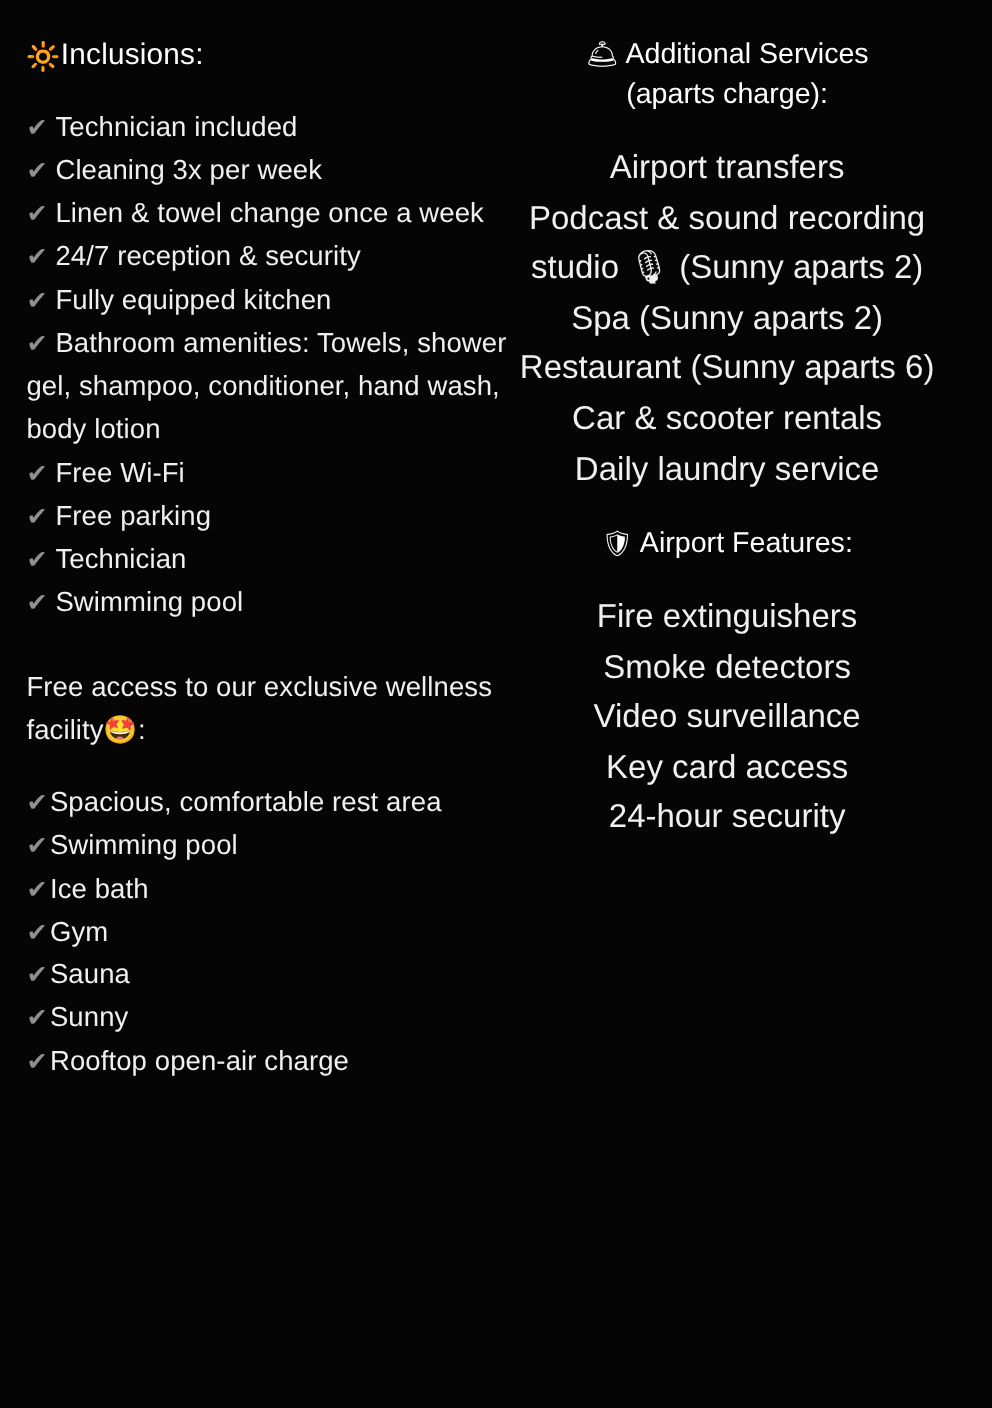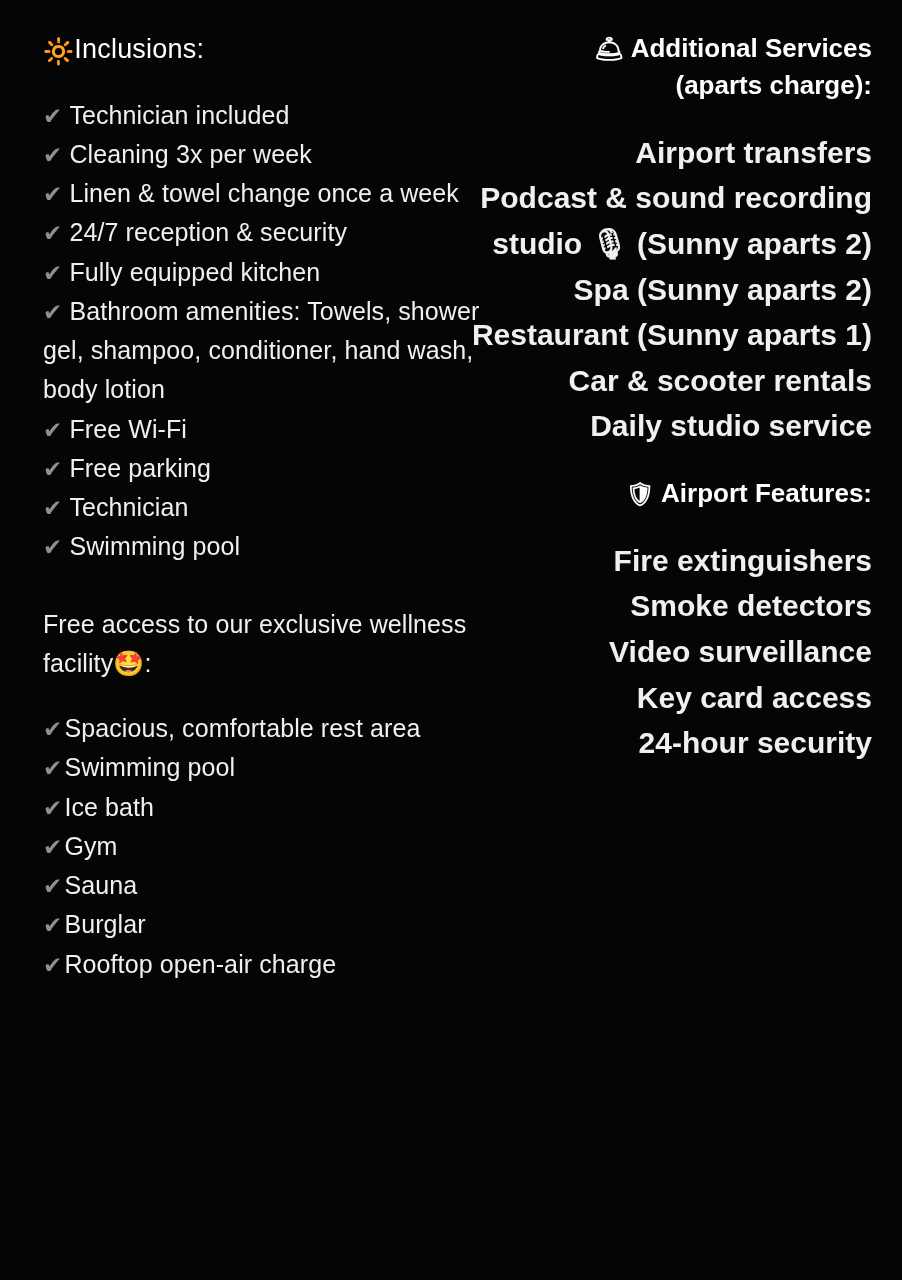--- a/index.html
+++ b/index.html
@@ -22,7 +22,7 @@
   }
   .col-left {
     position: absolute;
-    left: 43px;
+    left: 24px;
     top: 30px;
     width: 440px;
   }

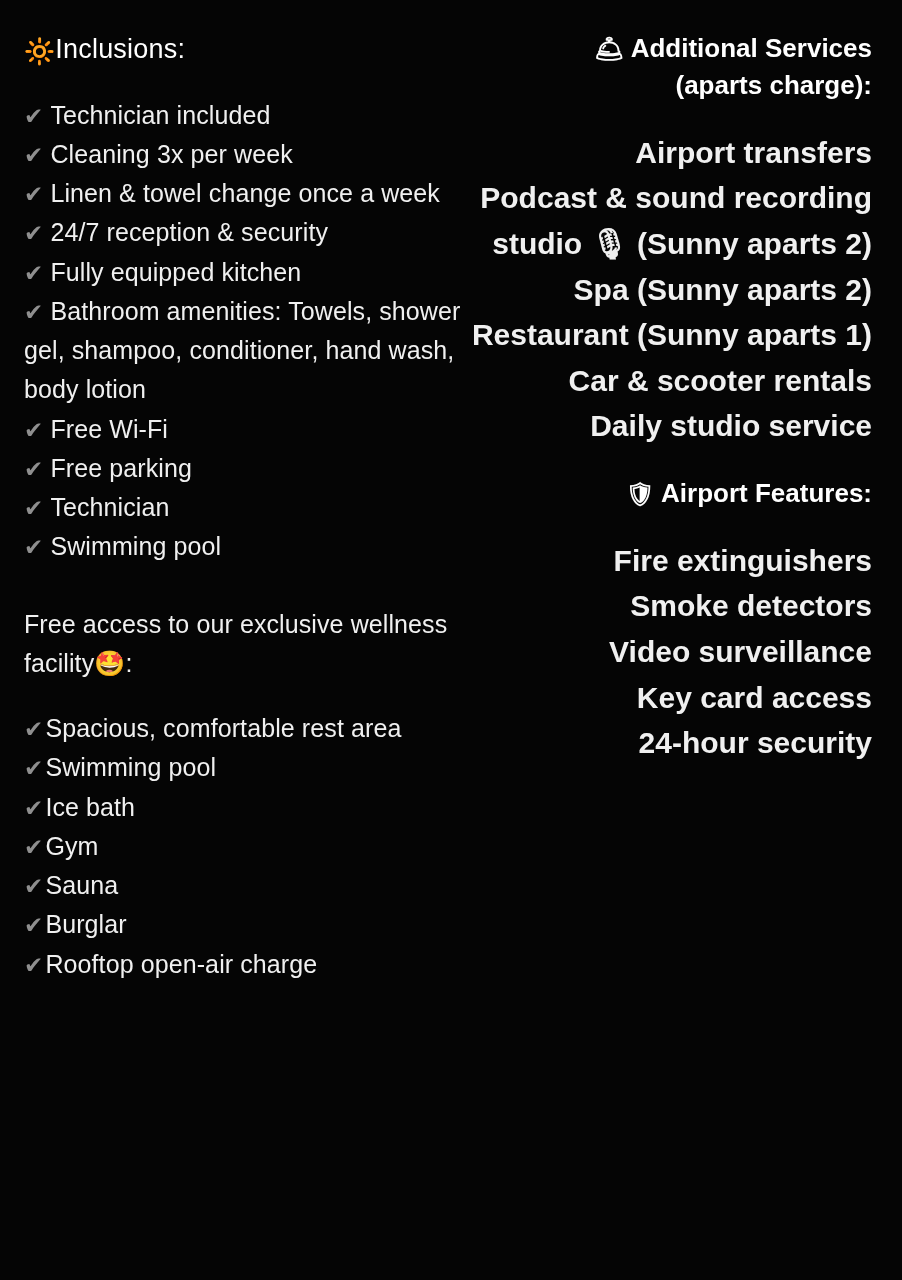--- a/index.html
+++ b/index.html
@@ -31,8 +31,7 @@
     left: 450px;
     top: 30px;
     width: 422px;
-    text-align: right;
-    font-weight: bold;
+    text-align: center;
   }
   .heading {
     font-size: 27px;

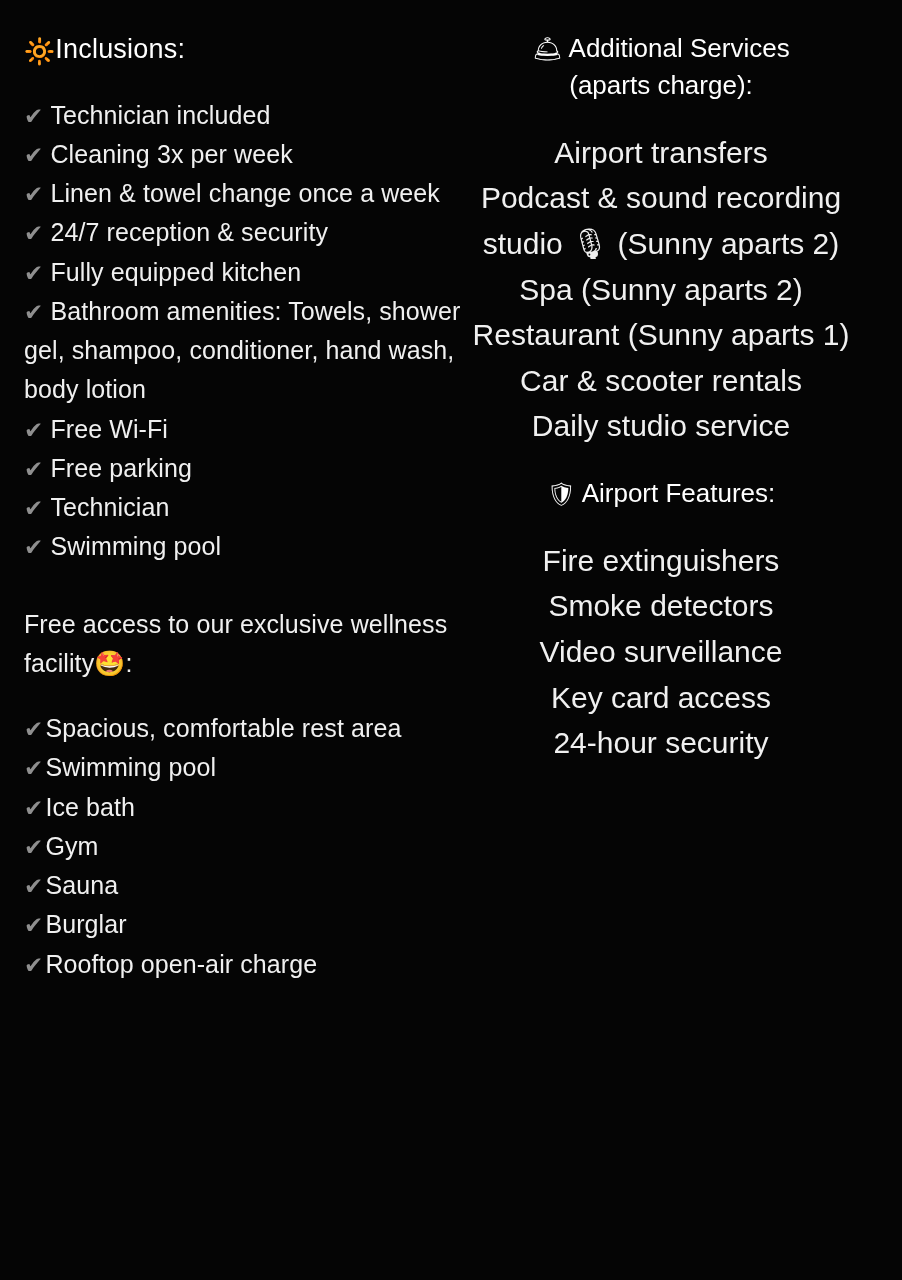--- a/index.html
+++ b/index.html
@@ -168,7 +168,7 @@
       <div class="right-line">Airport transfers</div>
       <div class="right-line">Podcast &amp; sound recording studio 🎙 (Sunny aparts 2)</div>
       <div class="right-line">Spa (Sunny aparts 2)</div>
-      <div class="right-line">Restaurant (Sunny aparts 1)</div>
+      <div class="right-line">Restaurant (Sunny aparts 6)</div>
       <div class="right-line">Car &amp; scooter rentals</div>
       <div class="right-line">Daily studio service</div>
     </div>

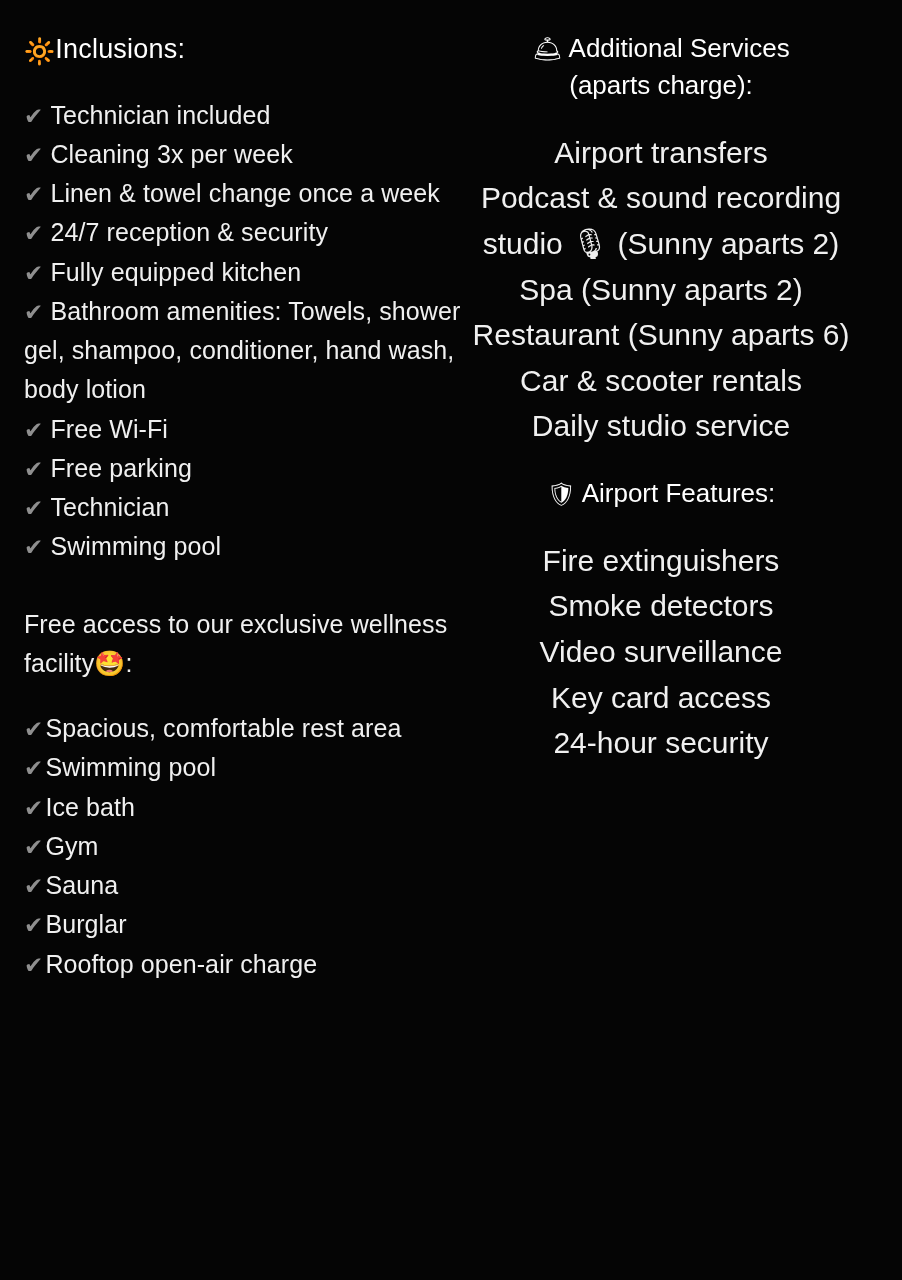--- a/index.html
+++ b/index.html
@@ -170,7 +170,7 @@
       <div class="right-line">Spa (Sunny aparts 2)</div>
       <div class="right-line">Restaurant (Sunny aparts 6)</div>
       <div class="right-line">Car &amp; scooter rentals</div>
-      <div class="right-line">Daily studio service</div>
+      <div class="right-line">Daily laundry service</div>
     </div>
 
     <div class="spacer-md"></div>

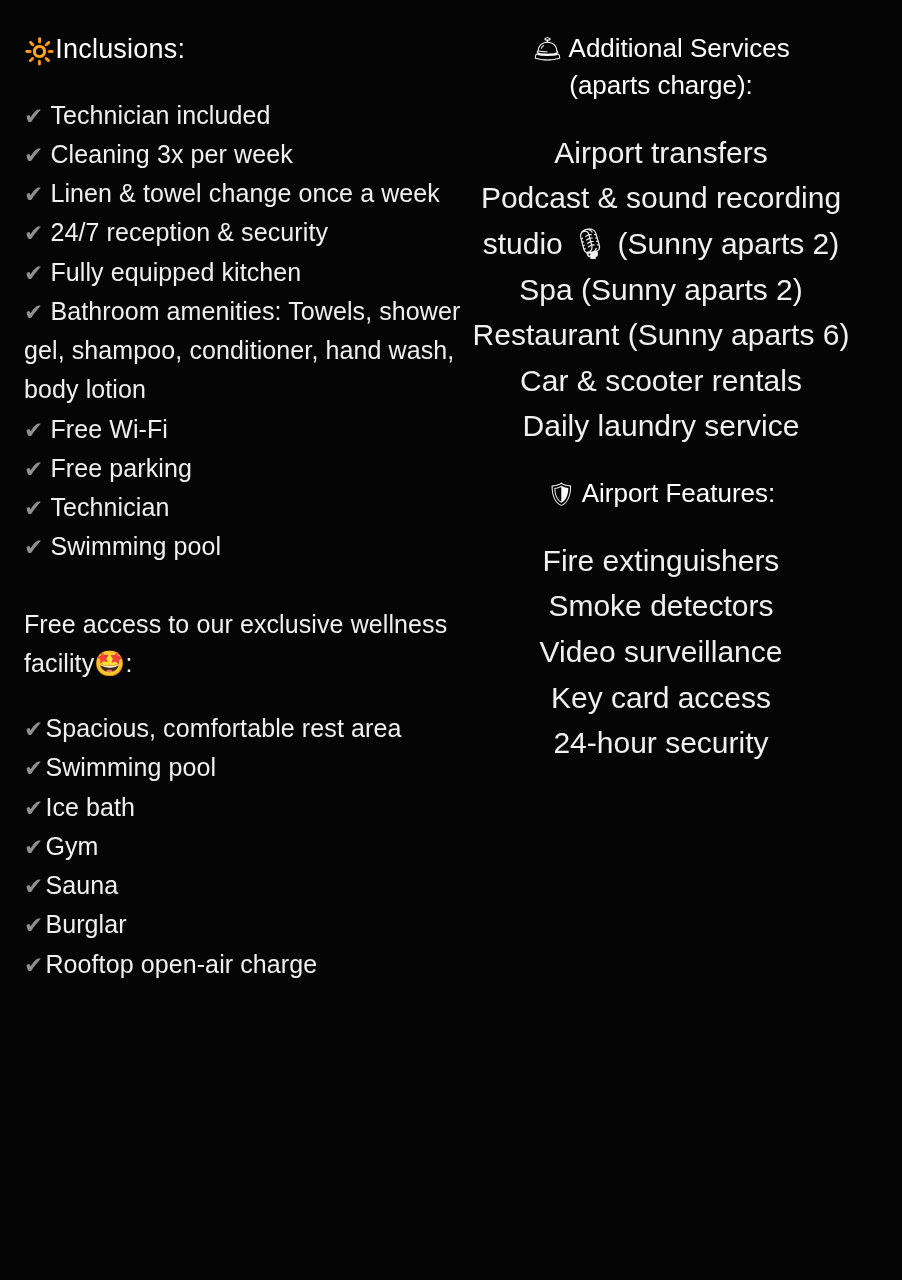--- a/index.html
+++ b/index.html
@@ -145,7 +145,7 @@
         <span class="check tight">✔</span><span>Sauna</span>
       </div>
       <div class="line">
-        <span class="check tight">✔</span><span>Burglar</span>
+        <span class="check tight">✔</span><span>Sunny</span>
       </div>
       <div class="line">
         <span class="check tight">✔</span><span>Rooftop open-air charge</span>

